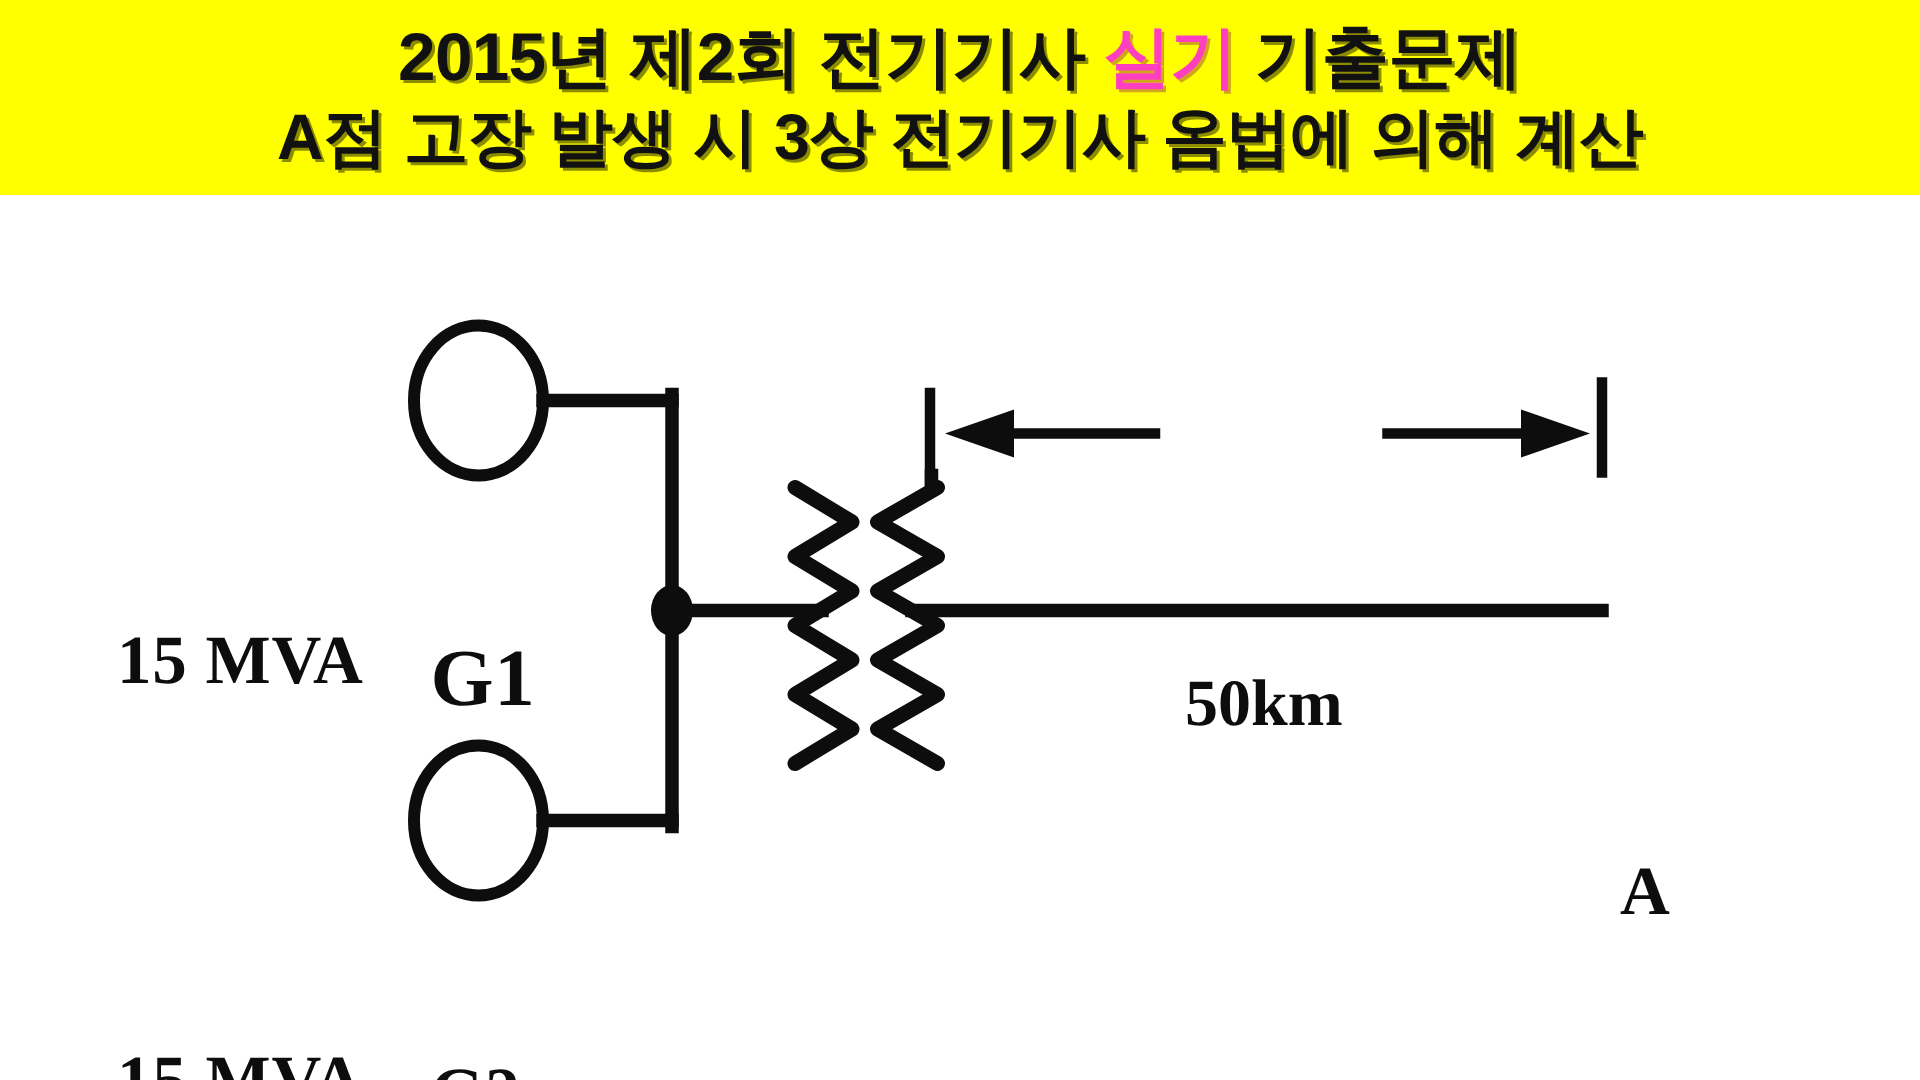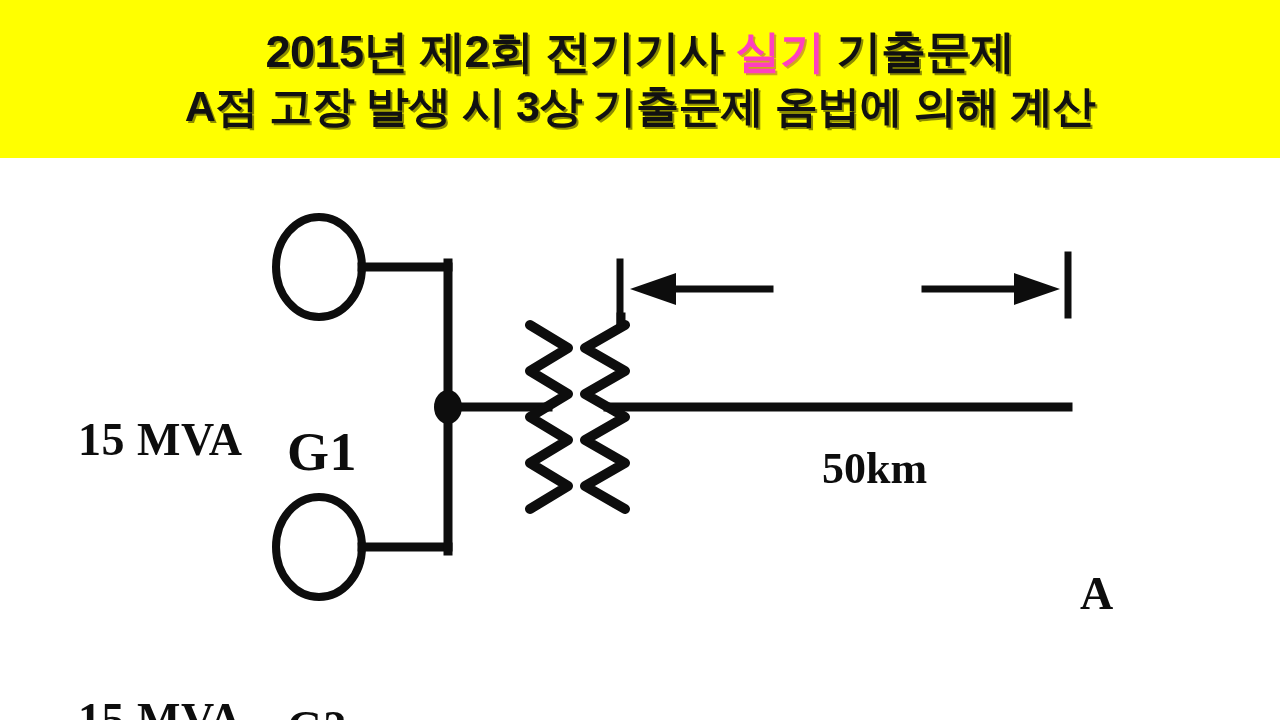--- a/index.html
+++ b/index.html
@@ -21,7 +21,7 @@
     left: 0;
     top: 0;
     width: 1280px;
-    height: 158px;
+    height: 130px;
     background: #ffff00;
     box-sizing: border-box;
     display: flex;

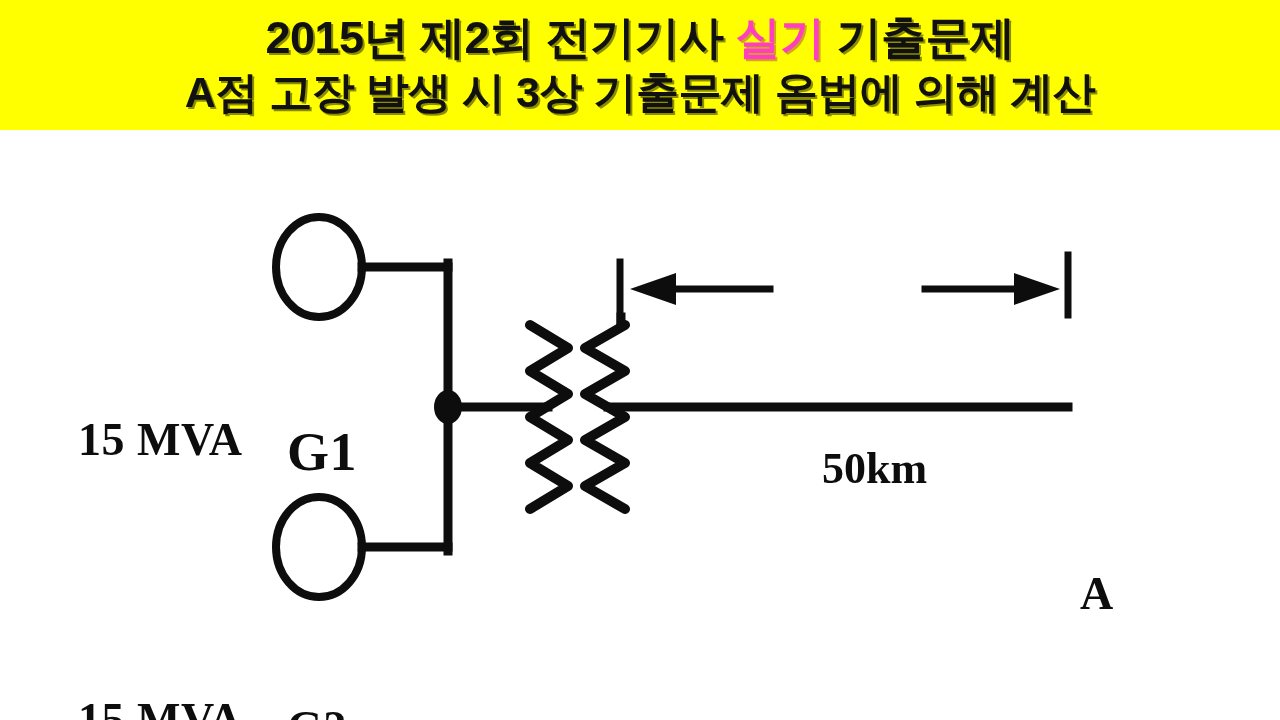--- a/index.html
+++ b/index.html
@@ -90,7 +90,7 @@
     <span>2015년 제2회 전기기사 </span><span class="hl">실기</span><span> 기출문제</span>
   </div>
 
-  <div class="banner-line" id="banner-line2">A점 고장 발생 시 3상 기출문제 옴법에 의해 계산</div>
+  <div class="banner-line" id="banner-line2">A점 고장 발생 시 3상 전기기사 옴법에 의해 계산</div>
 
 </div>
 

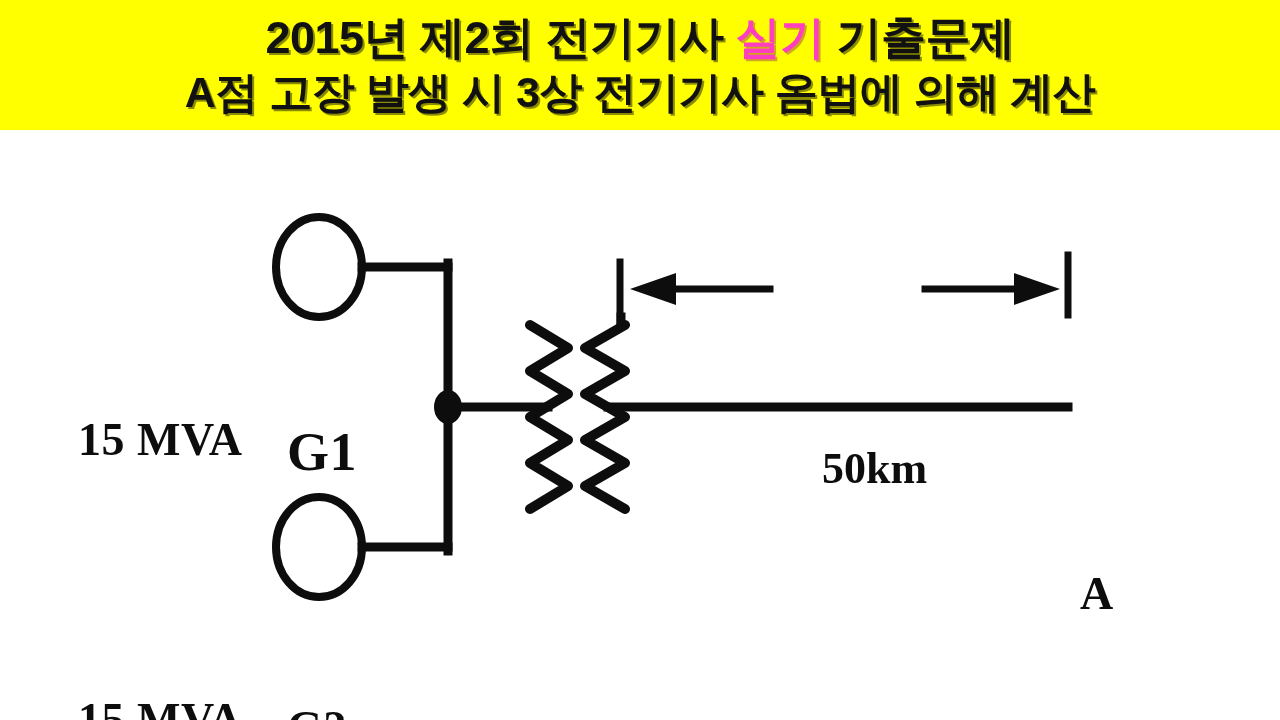--- a/index.html
+++ b/index.html
@@ -78,7 +78,7 @@
   #label-g2-rating { left: 78px;  top: 508px; font-size: 46px; }
   #label-g1        { left: 287px; top: 236px; font-size: 54px; }
   #label-g2        { left: 287px; top: 516px; font-size: 46px; }
-  #label-distance  { left: 822px; top: 258px; font-size: 44px; letter-spacing: 0px;}
+  #label-distance  { left: 790px; top: 258px; font-size: 44px; letter-spacing: 0px;}
   #label-fault     { left: 1080px; top: 382px; font-size: 46px; }
 </style>
 </head>

